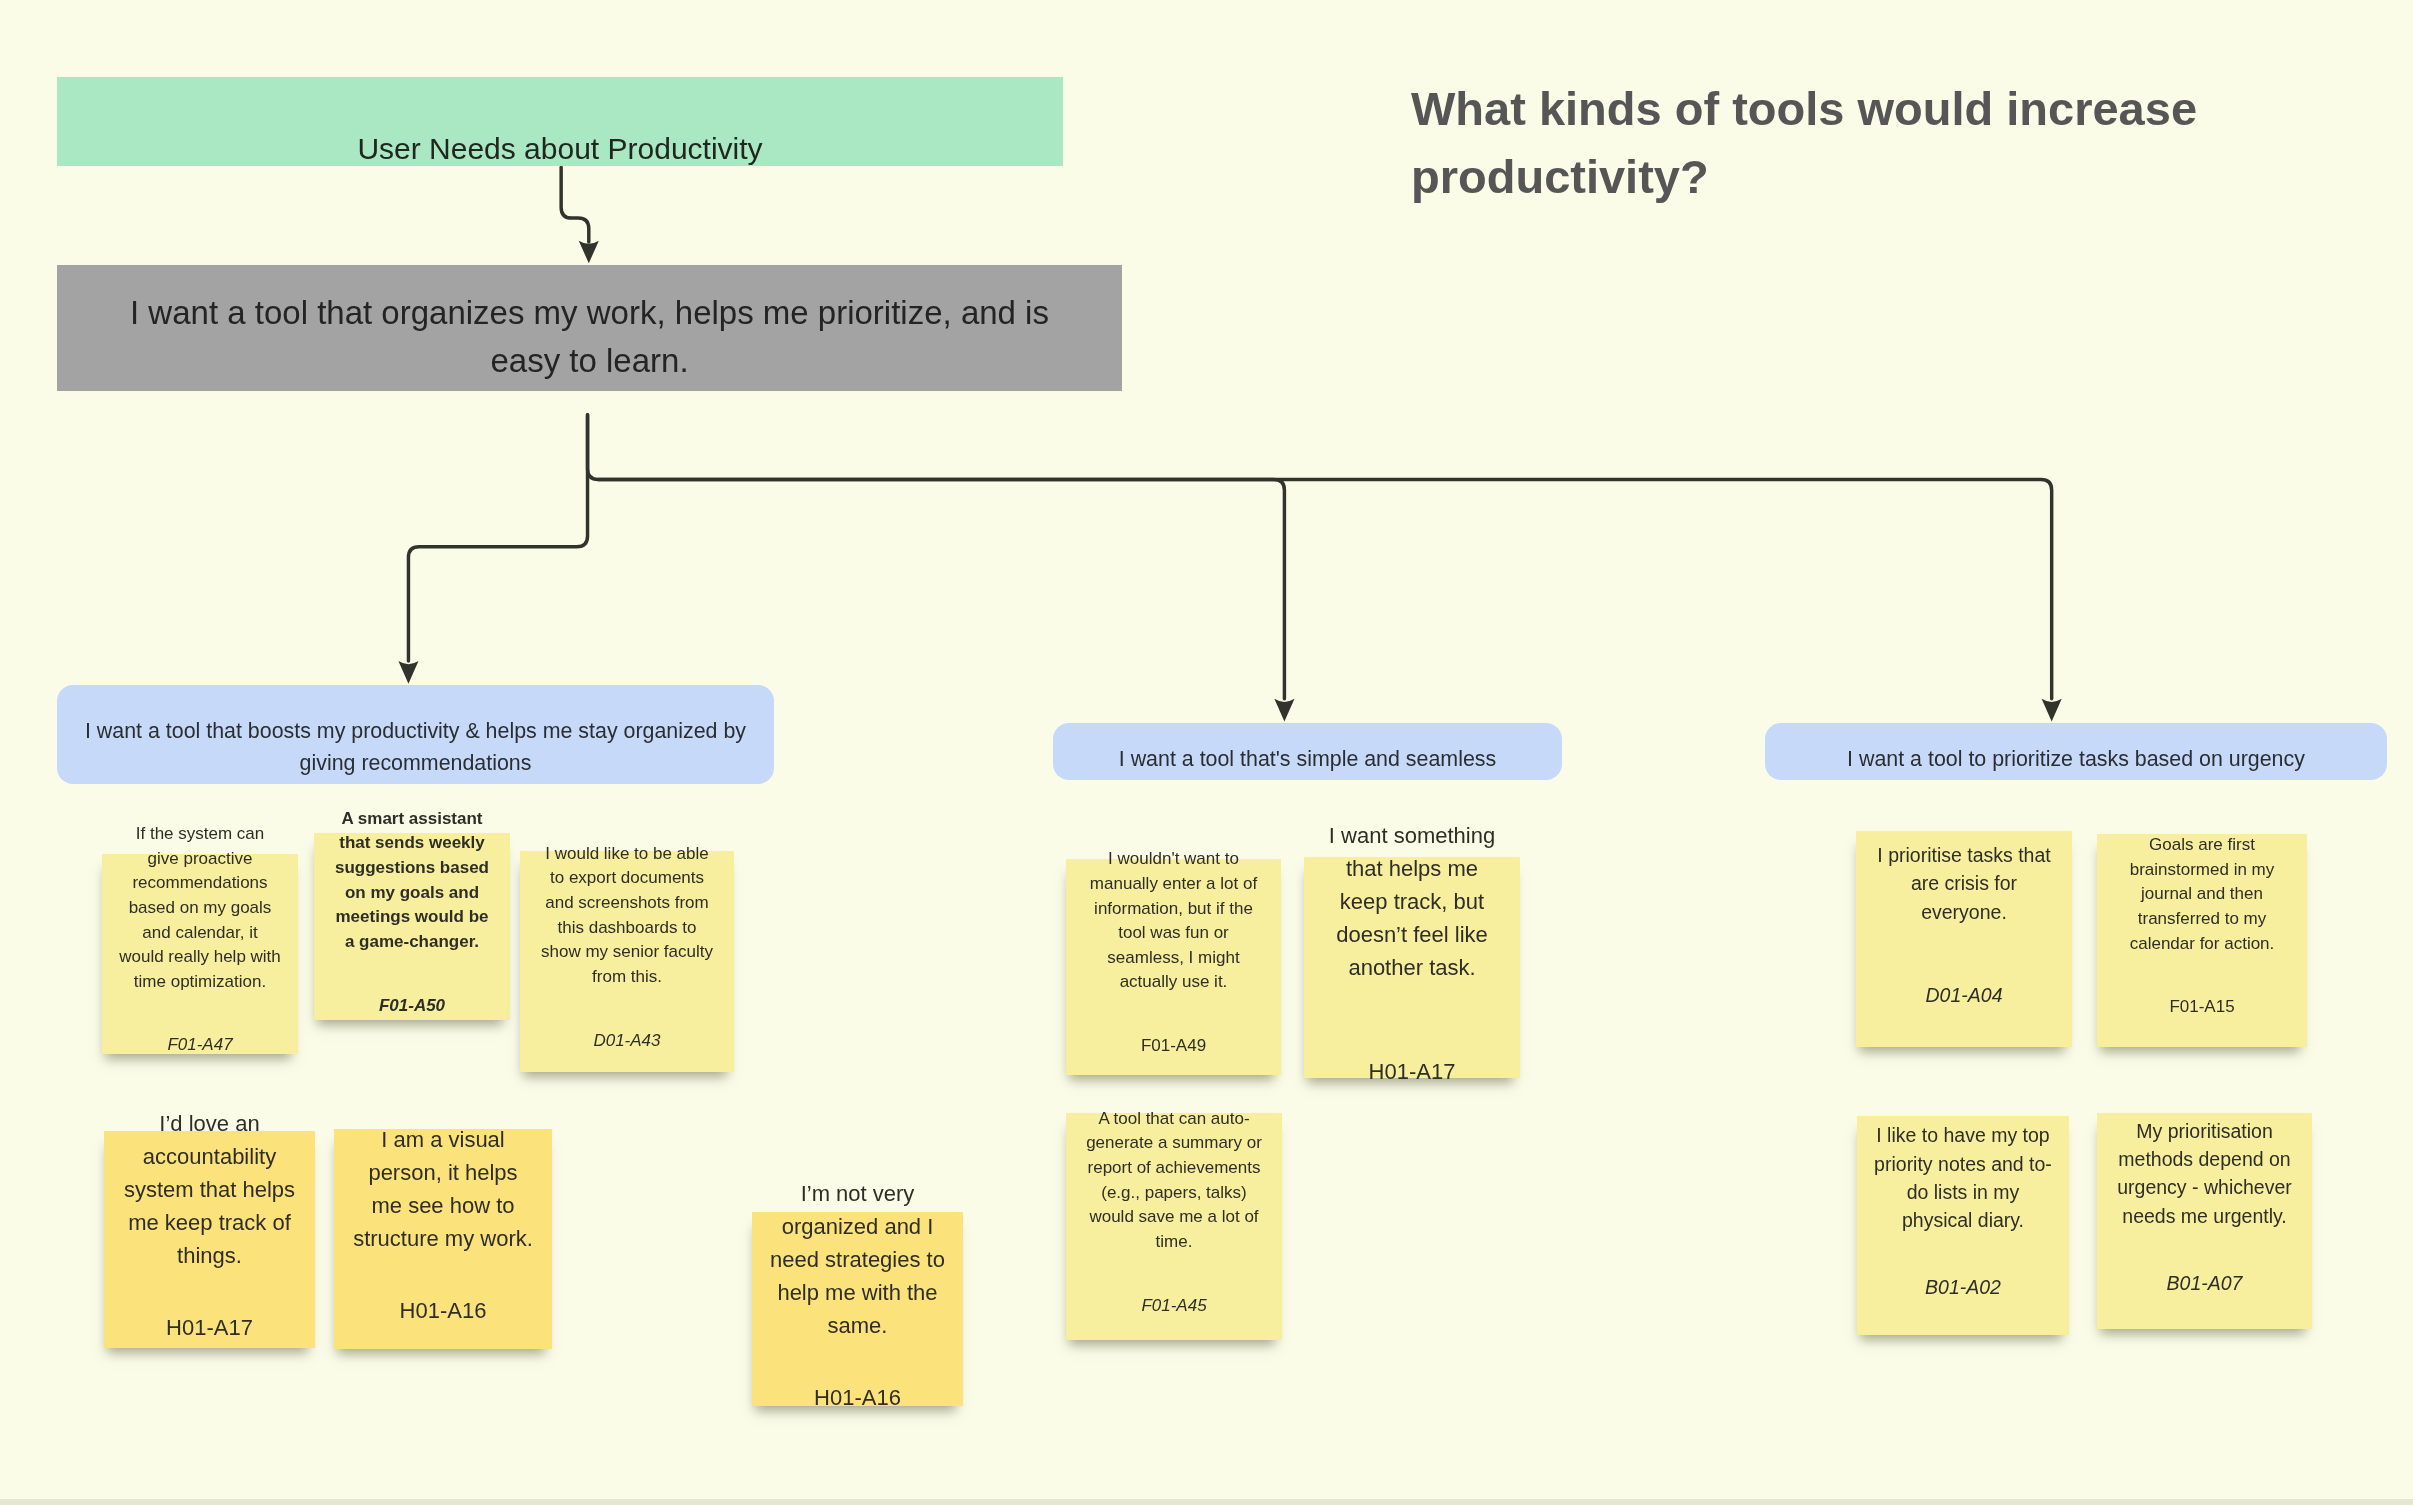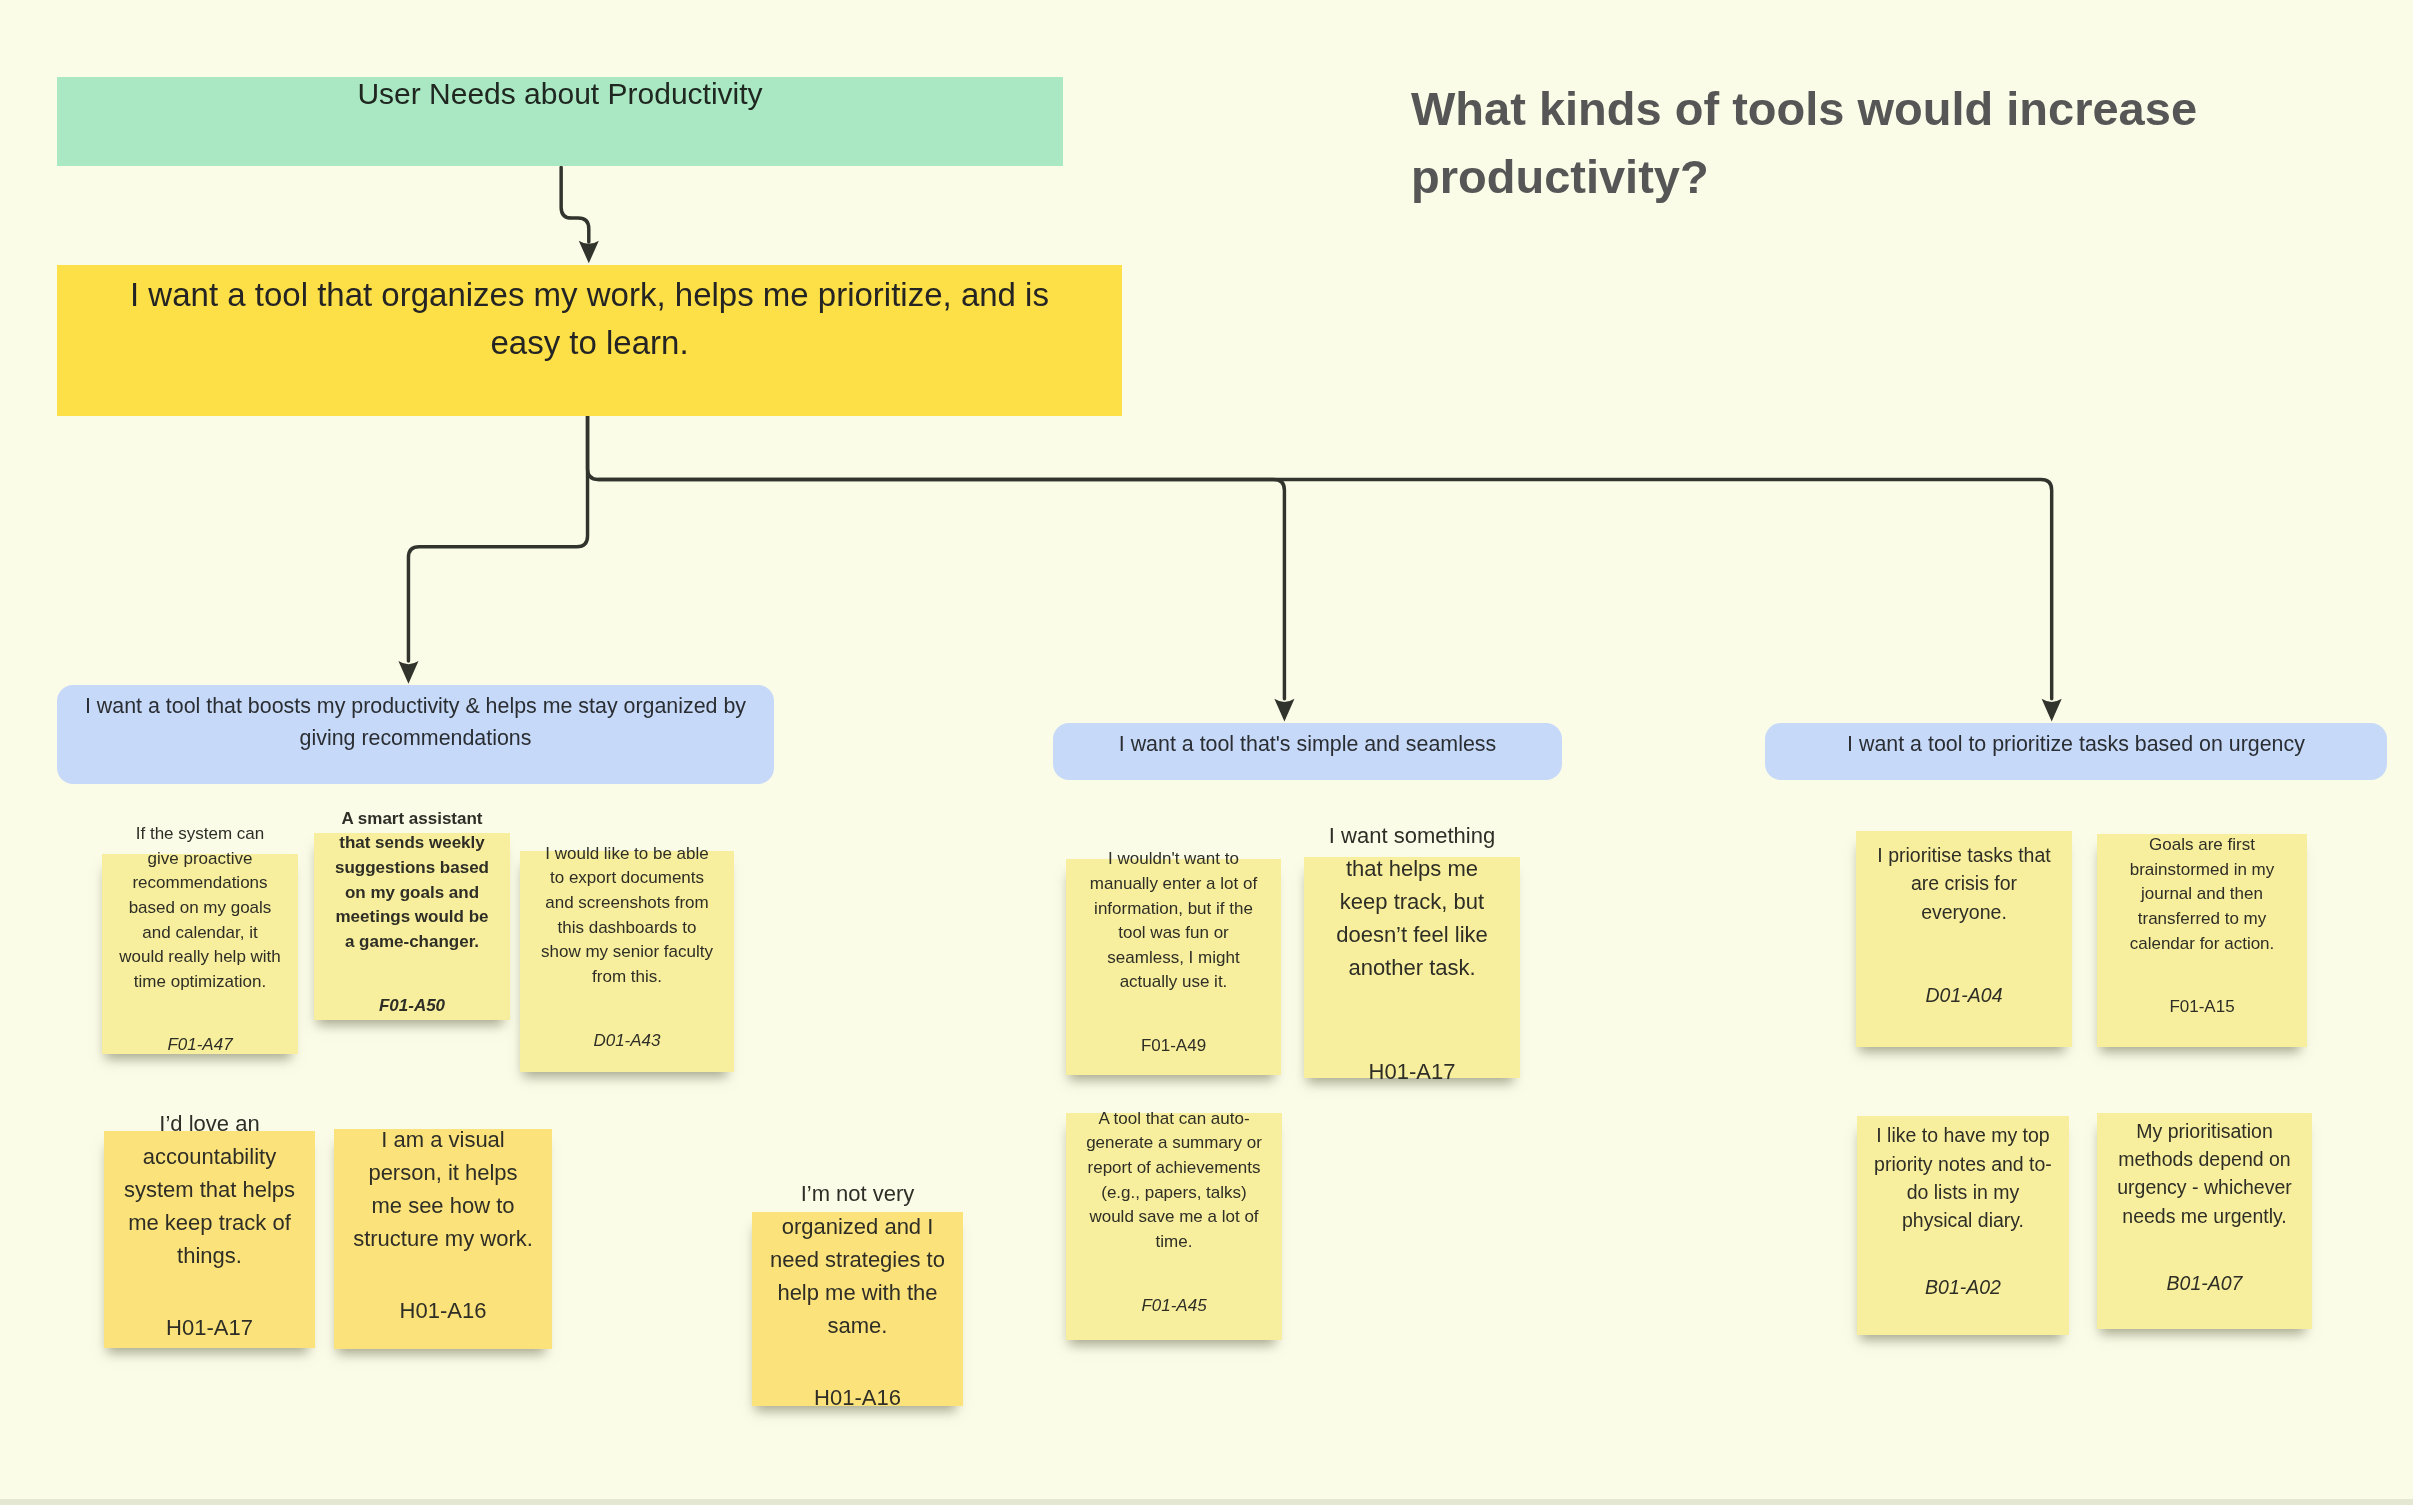--- a/index.html
+++ b/index.html
@@ -16,7 +16,7 @@
 
   .box{
     position:absolute;
-    display:flex;align-items:flex-start;justify-content:center;
+    display:flex;align-items:flex-end;justify-content:center;
     text-align:center;
     color:#202721;
     box-sizing:border-box;

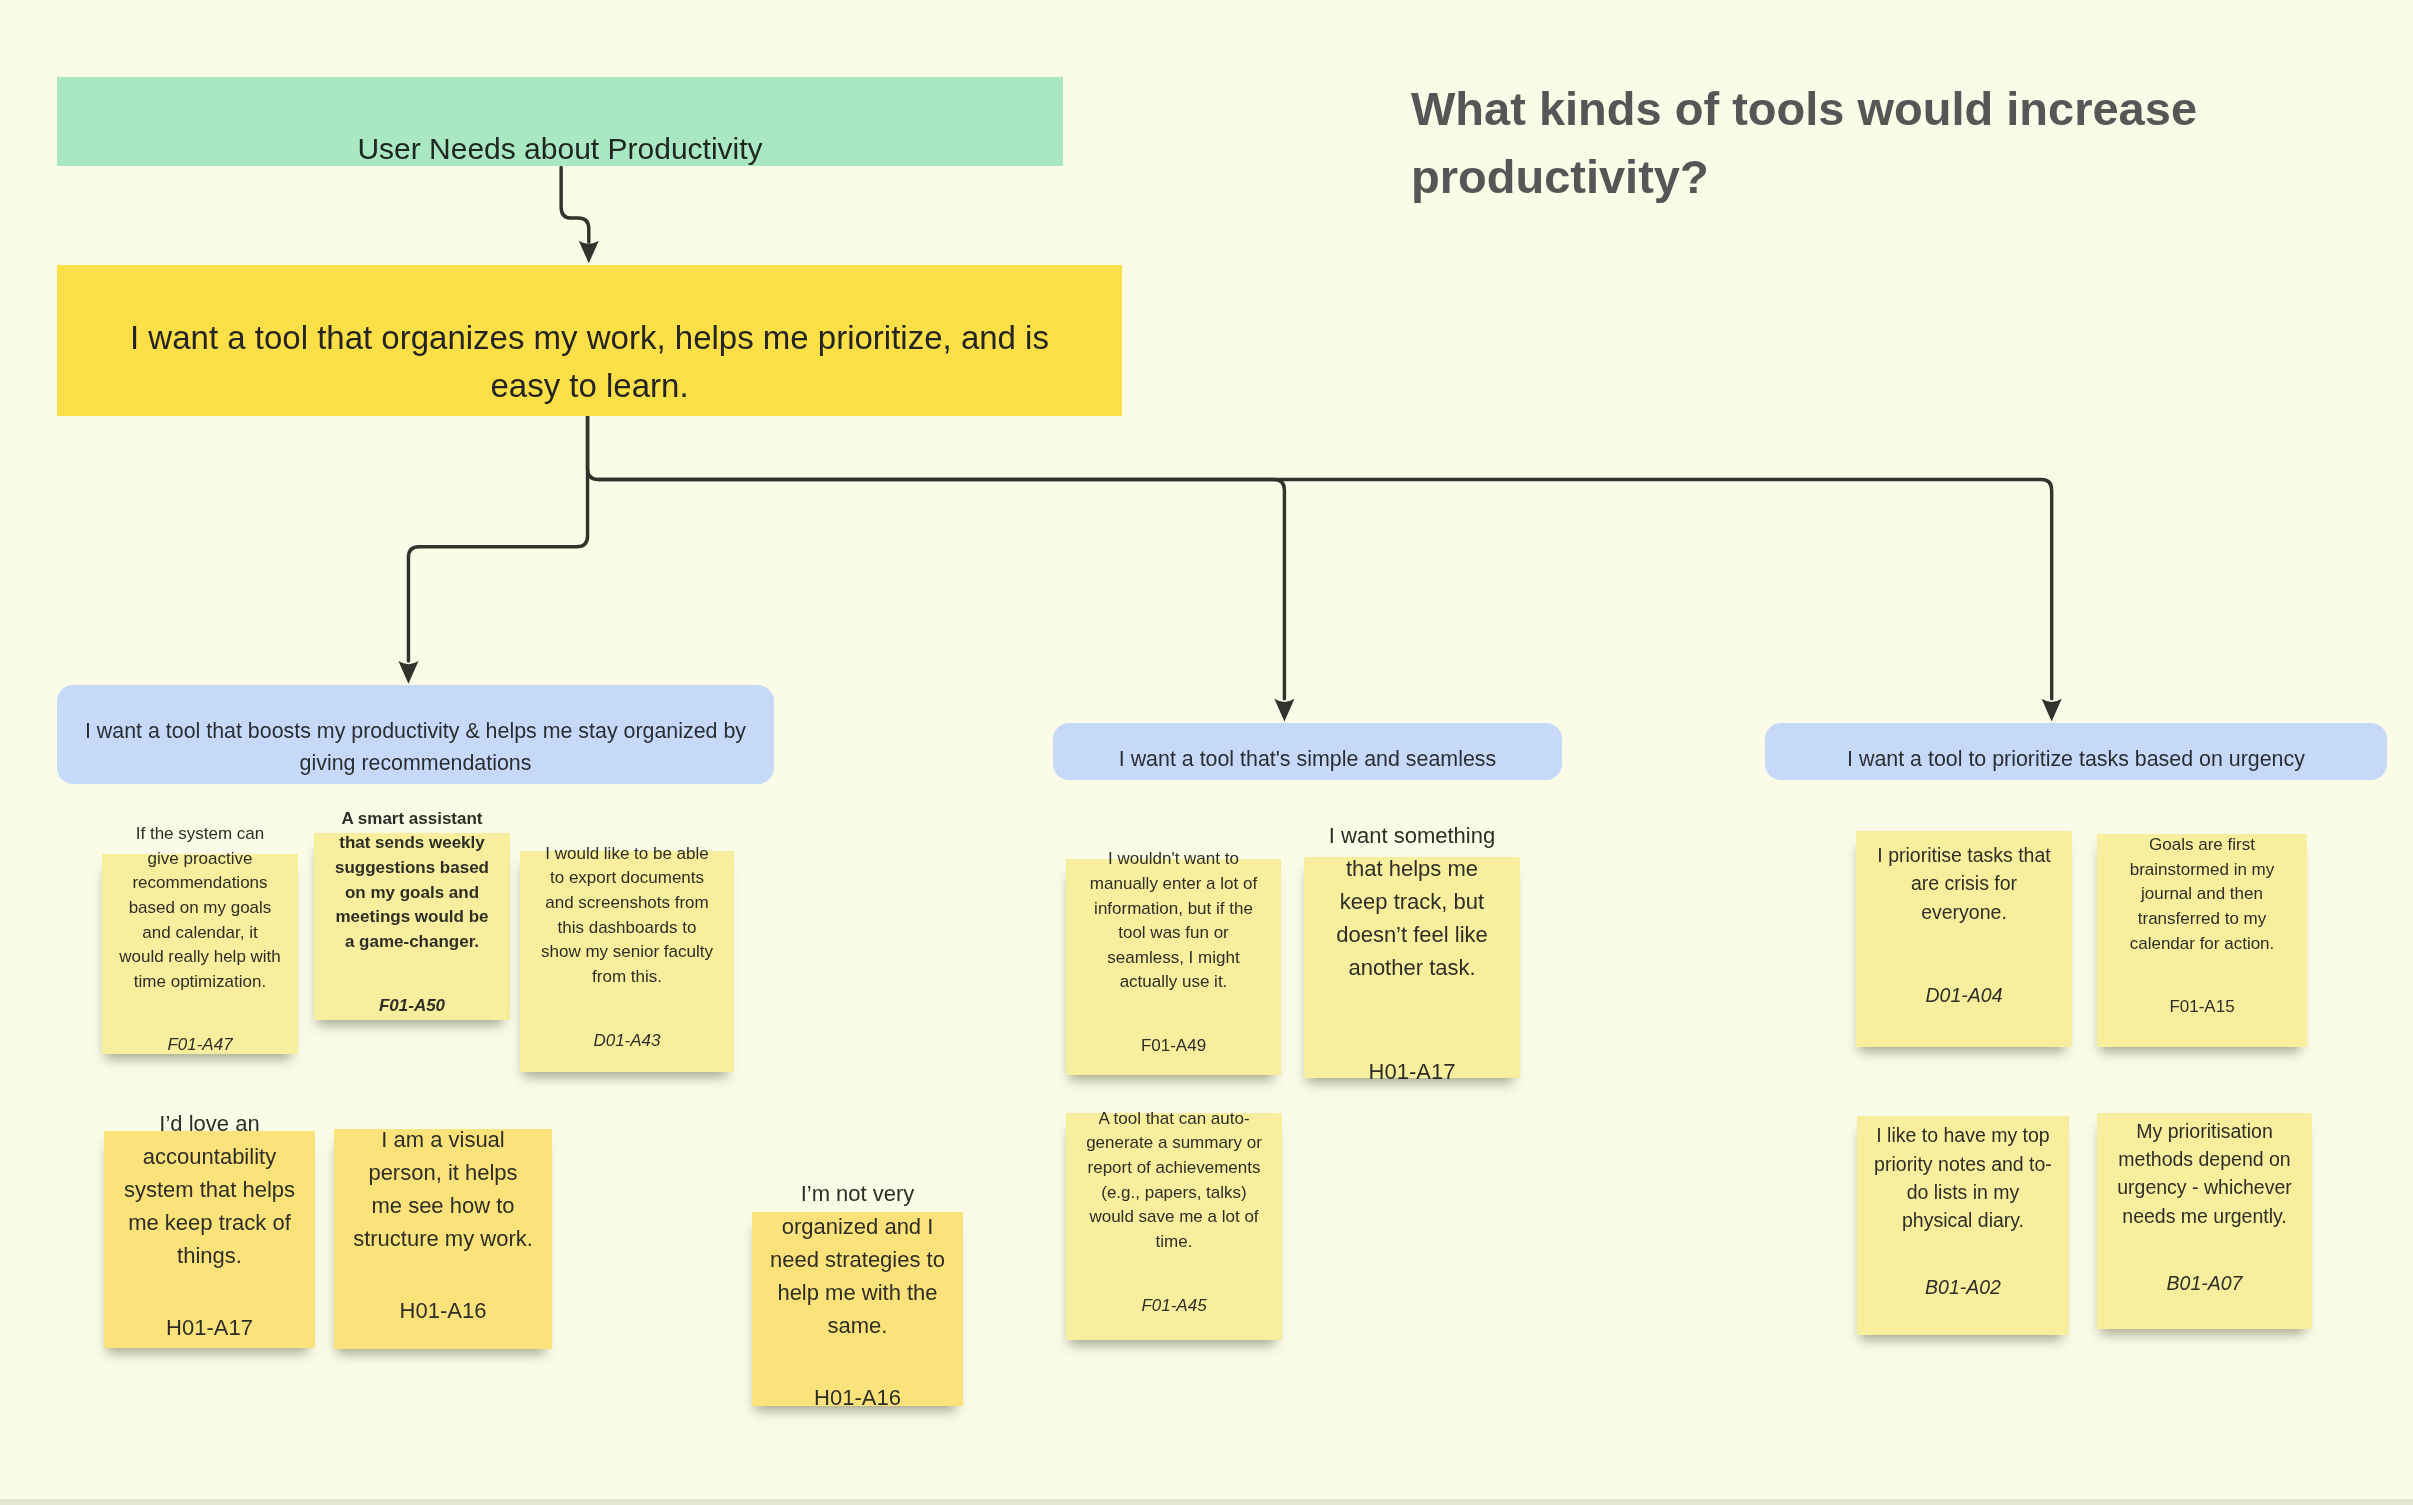--- a/index.html
+++ b/index.html
@@ -27,8 +27,8 @@
     font-size:30px;
   }
   .theme-box{
-    left:57px;top:265px;width:1065px;height:151px;
-    background:#fde047;
+    left:57px;top:265px;width:1065px;height:126px;
+    background:#a3a3a3;
     font-size:33px;line-height:1.45;
     padding:6.3px 38px;
     color:#242424;

